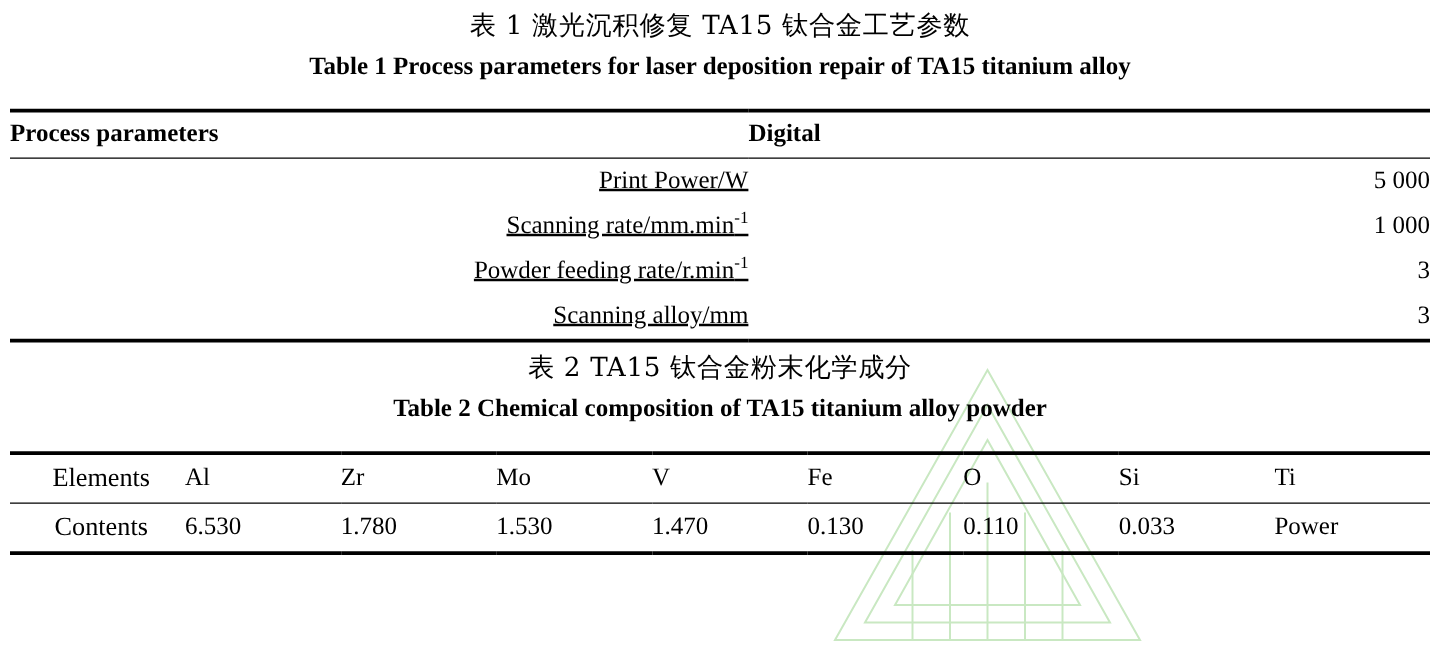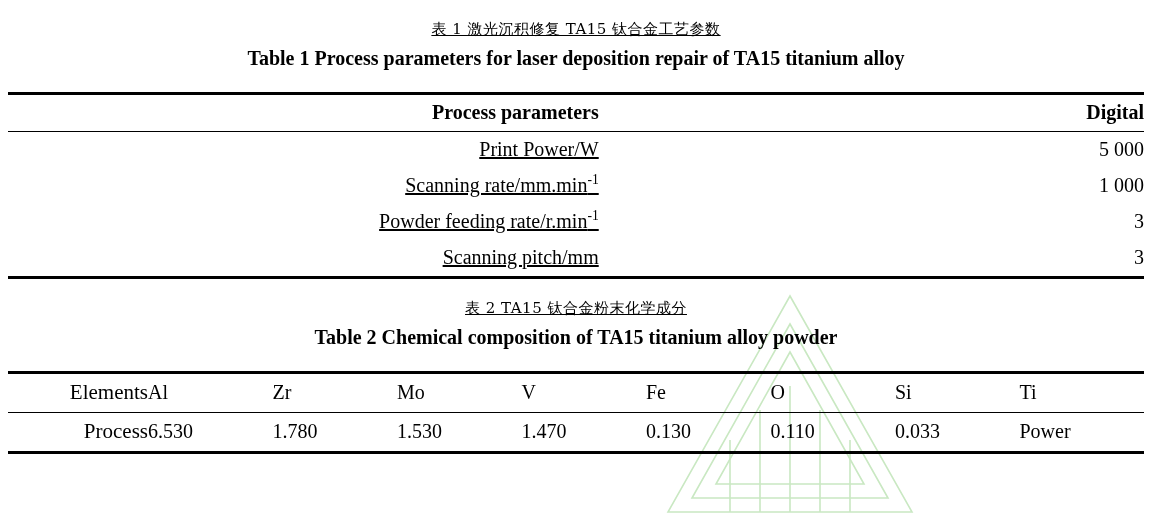--- a/index.html
+++ b/index.html
@@ -40,11 +40,10 @@
 
   .caption-cn {
     text-align: center;
-    font-size: 15px;
+    font-size: 21px;
     font-family: "DejaVu Serif", "Liberation Serif", serif;
     letter-spacing: 0.5px;
-    padding-top: 20px;
-    text-decoration: underline;
+    padding-top: 6px;
   }
   .caption-en {
     text-align: center;

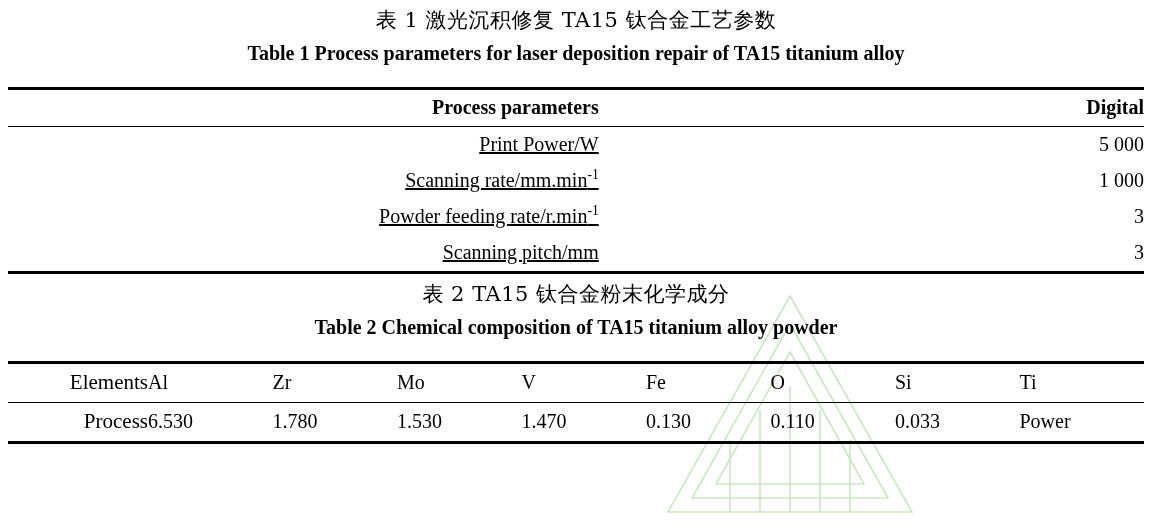--- a/index.html
+++ b/index.html
@@ -74,7 +74,7 @@
   #table1 th, #table1 td {
     padding: 6px 0 7px 0;
     font-size: 20px;
-    text-align: right;
+    text-align: left;
   }
   #table1 th {
     font-weight: bold;

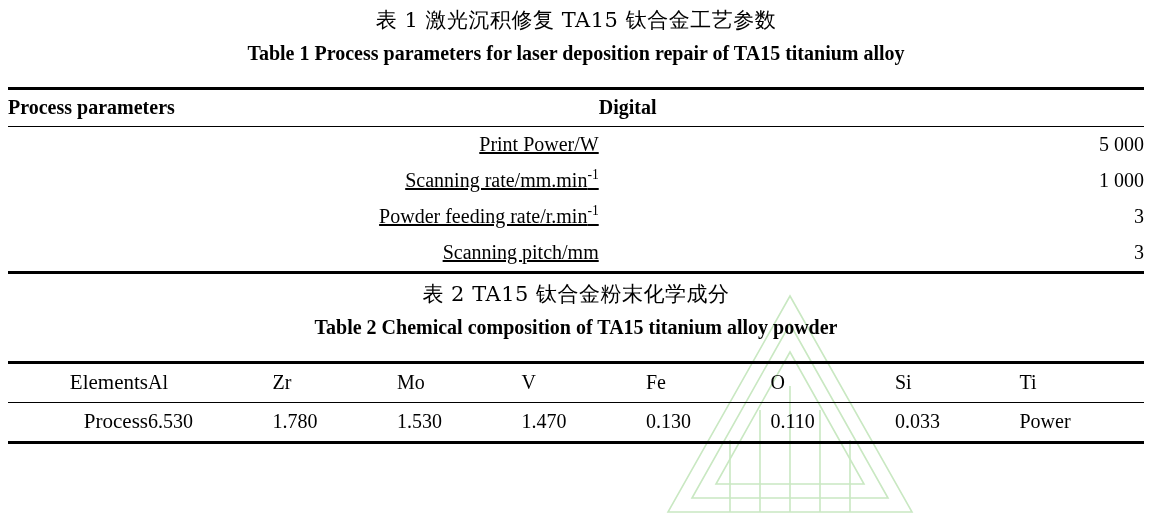--- a/index.html
+++ b/index.html
@@ -148,7 +148,7 @@
           <td class="val">3</td>
         </tr>
         <tr class="rule-thick-bottom">
-          <td class="param">Scanning pitch/mm</td>
+          <td class="param">Scanning alloy/mm</td>
           <td class="val">3</td>
         </tr>
       </tbody>

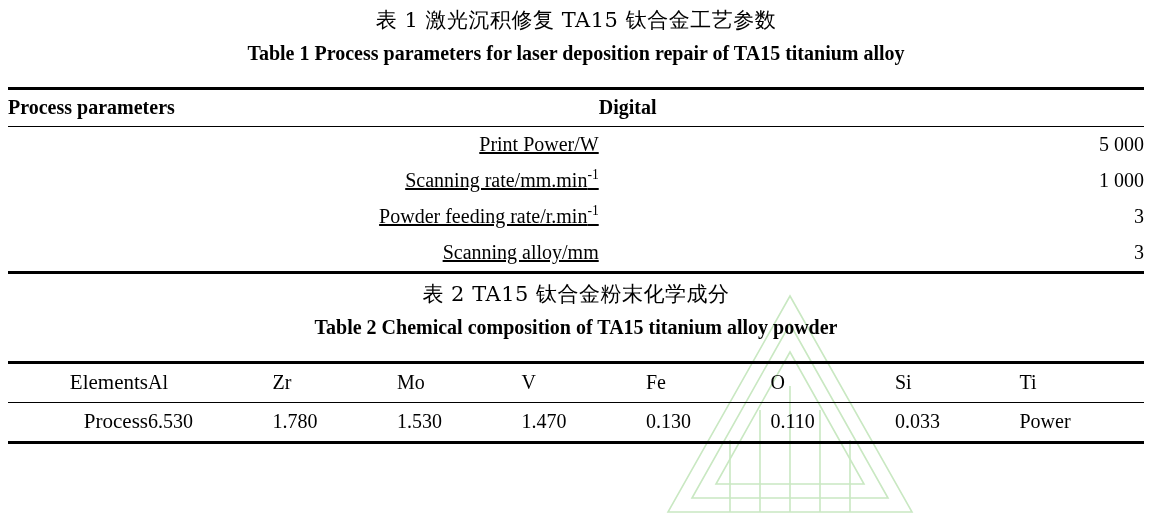--- a/index.html
+++ b/index.html
@@ -94,7 +94,7 @@
     font-weight: normal;
   }
   #table2 .rowhead {
-    text-align: right;
+    text-align: center;
     padding-left: 6px;
     font-size: 21px;
     width: 140px;

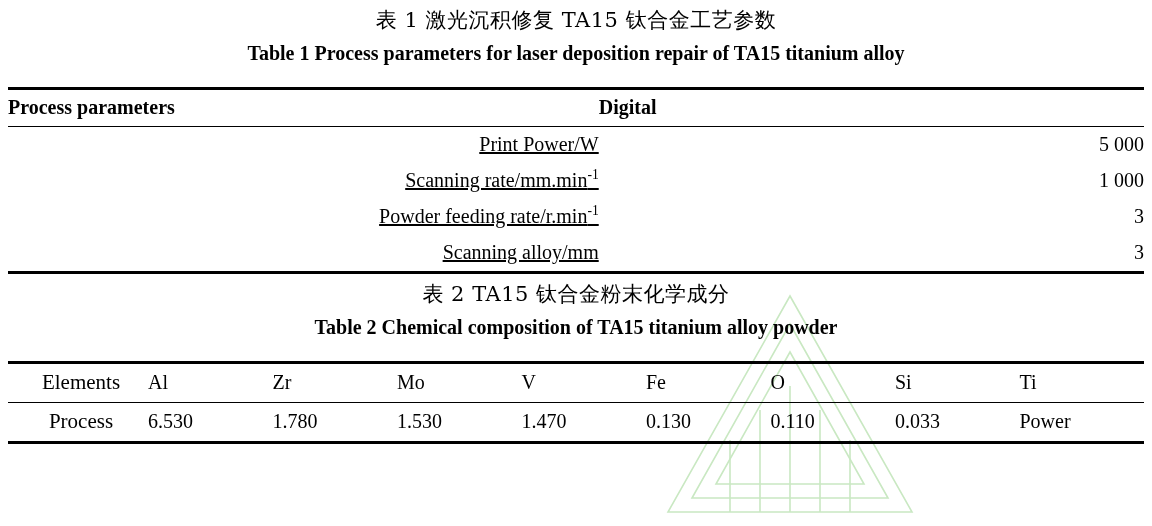--- a/index.html
+++ b/index.html
@@ -175,7 +175,7 @@
           <td>Ti</td>
         </tr>
         <tr class="rule-thick-bottom">
-          <td class="rowhead">Process</td>
+          <td class="rowhead">Contents</td>
           <td>6.530</td>
           <td>1.780</td>
           <td>1.530</td>

